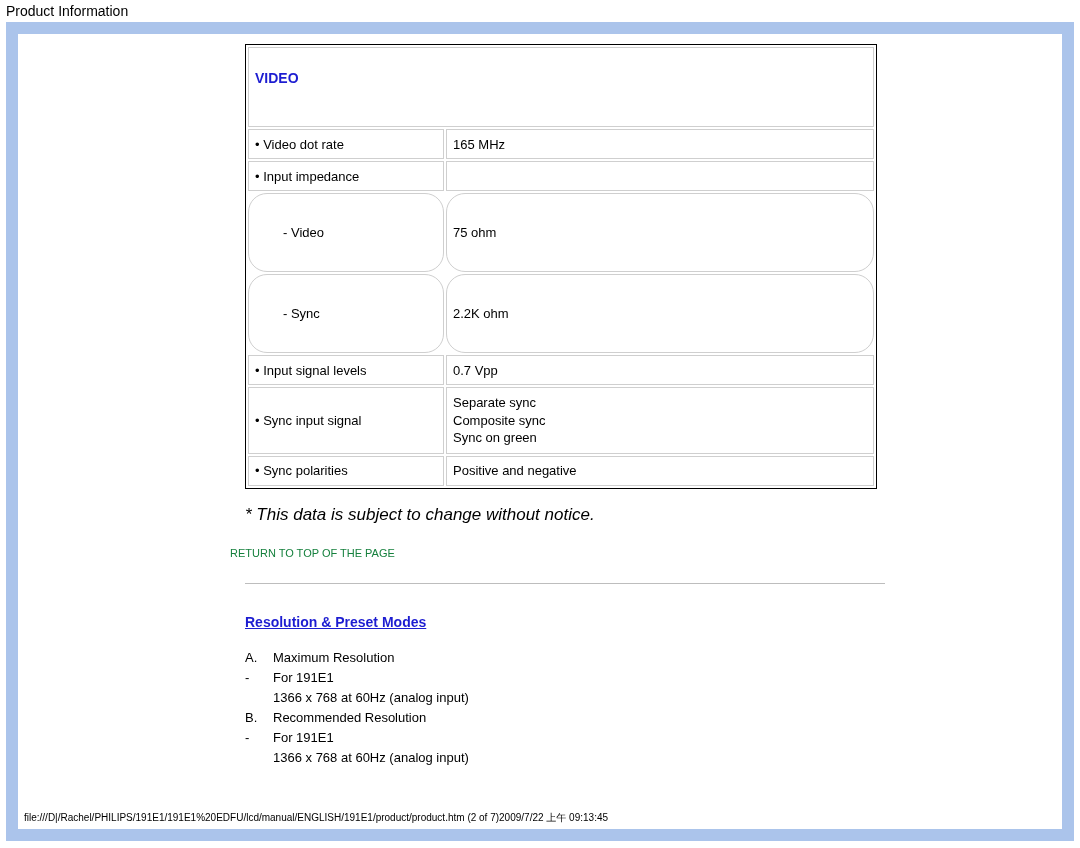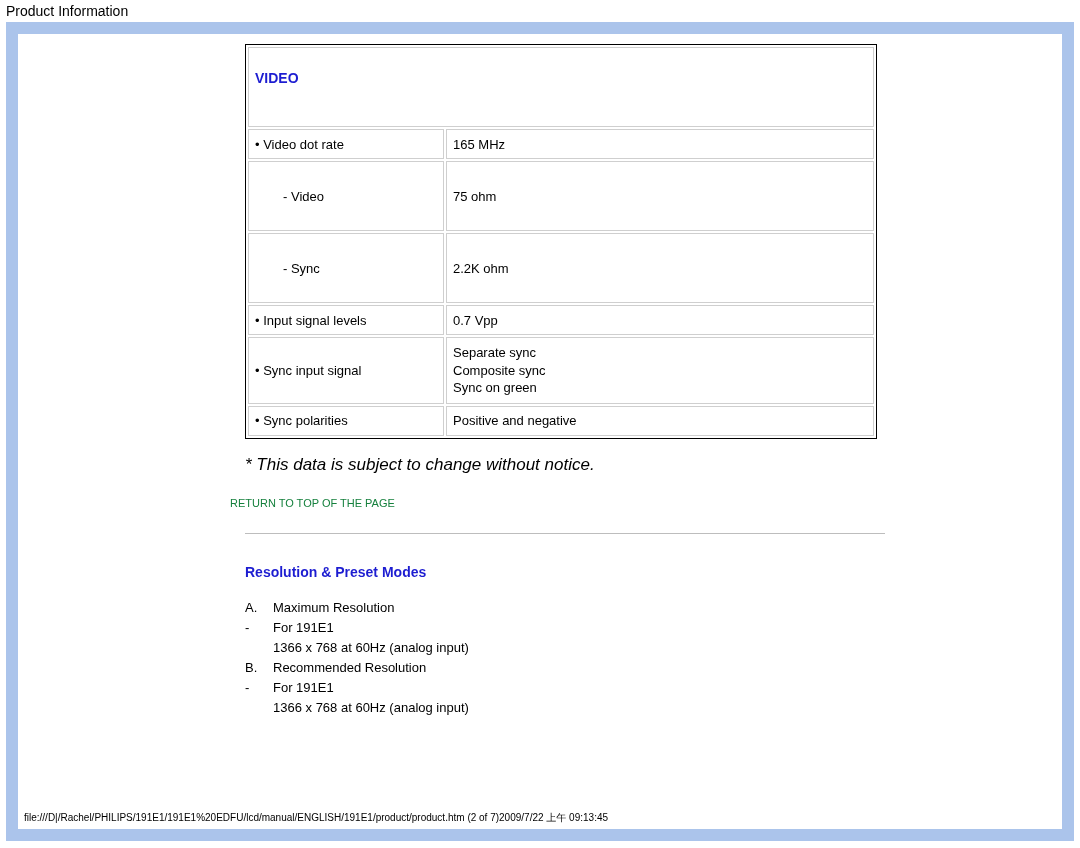--- a/index.html
+++ b/index.html
@@ -48,6 +48,10 @@
         <tr class="row-med">
           <td class="col-left">• Video dot rate</td>
           <td>165 MHz</td>
+        </tr>
+        <tr class="row-med">
+          <td class="col-left">• Input impedance</td>
+          <td></td>
         </tr>
         <tr class="row-tall">
           <td class="col-left sub-indent">- Video</td>

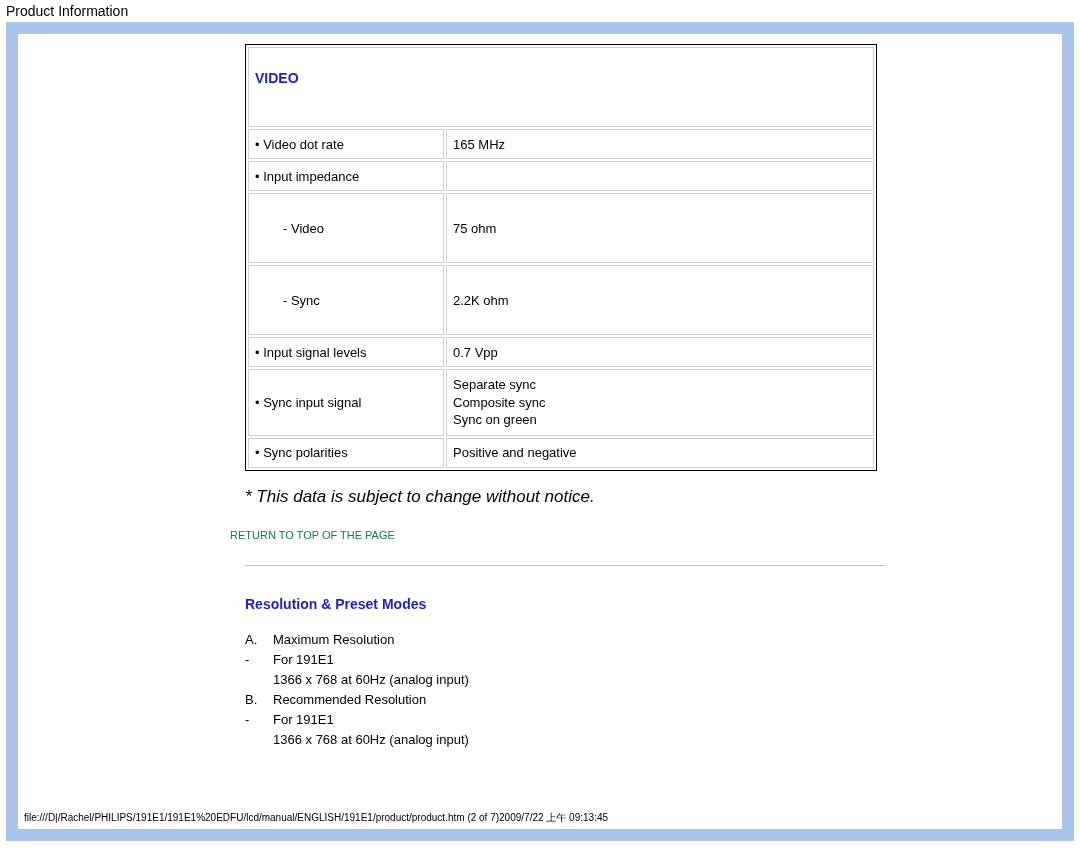--- a/index.html
+++ b/index.html
@@ -12,7 +12,7 @@
 .spec-table td { border: 1px solid #cfcfcf; padding: 4px 6px; font-size: 13px; vertical-align: middle; }
 .video-header-cell { border: 1px solid #cfcfcf; padding: 4px 6px; }
 .video-title { color: #1d1dd1; font-weight: bold; font-size: 14px; display: inline-block; padding: 18px 0 36px 0; }
-.row-tall td { height: 70px; }
+.row-tall td { height: 79px; border-radius: 19px; }
 .row-med td { height: 30px; }
 .row-multi td { line-height: 1.35; padding-top: 6px; padding-bottom: 6px; }
 .col-left { width: 196px; }

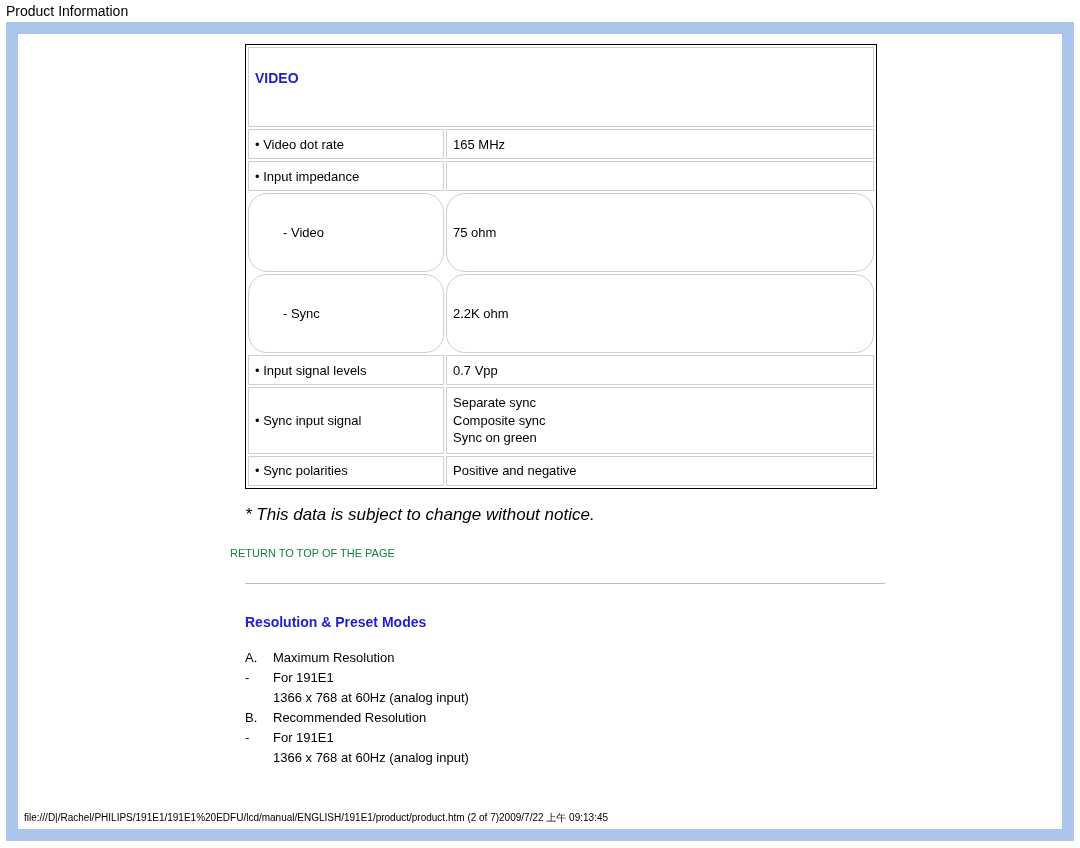--- a/index.html
+++ b/index.html
@@ -20,7 +20,7 @@
 .notice { font-style: italic; font-size: 17px; margin: 14px 0 22px 15px; }
 .return-link { color: #15803d; font-size: 11px; text-align: left; display: block; margin: 0 auto 24px auto; cursor: pointer; }
 hr.sep { border: none; border-top: 1px solid #bdbdbd; margin: 0 0 30px 15px; width: 640px; }
-.section-heading { color: #1d1dd1; font-weight: bold; font-size: 14px; margin: 10px 0 18px 15px; }
+.section-heading { color: #1d1dd1; font-weight: bold; font-size: 14px; margin: 10px 0 18px 15px; text-decoration: underline; }
 .res-list { margin-left: 15px; font-size: 13px; line-height: 1.55; }
 .res-row { display: flex; }
 .res-label { width: 28px; text-align: left; }

